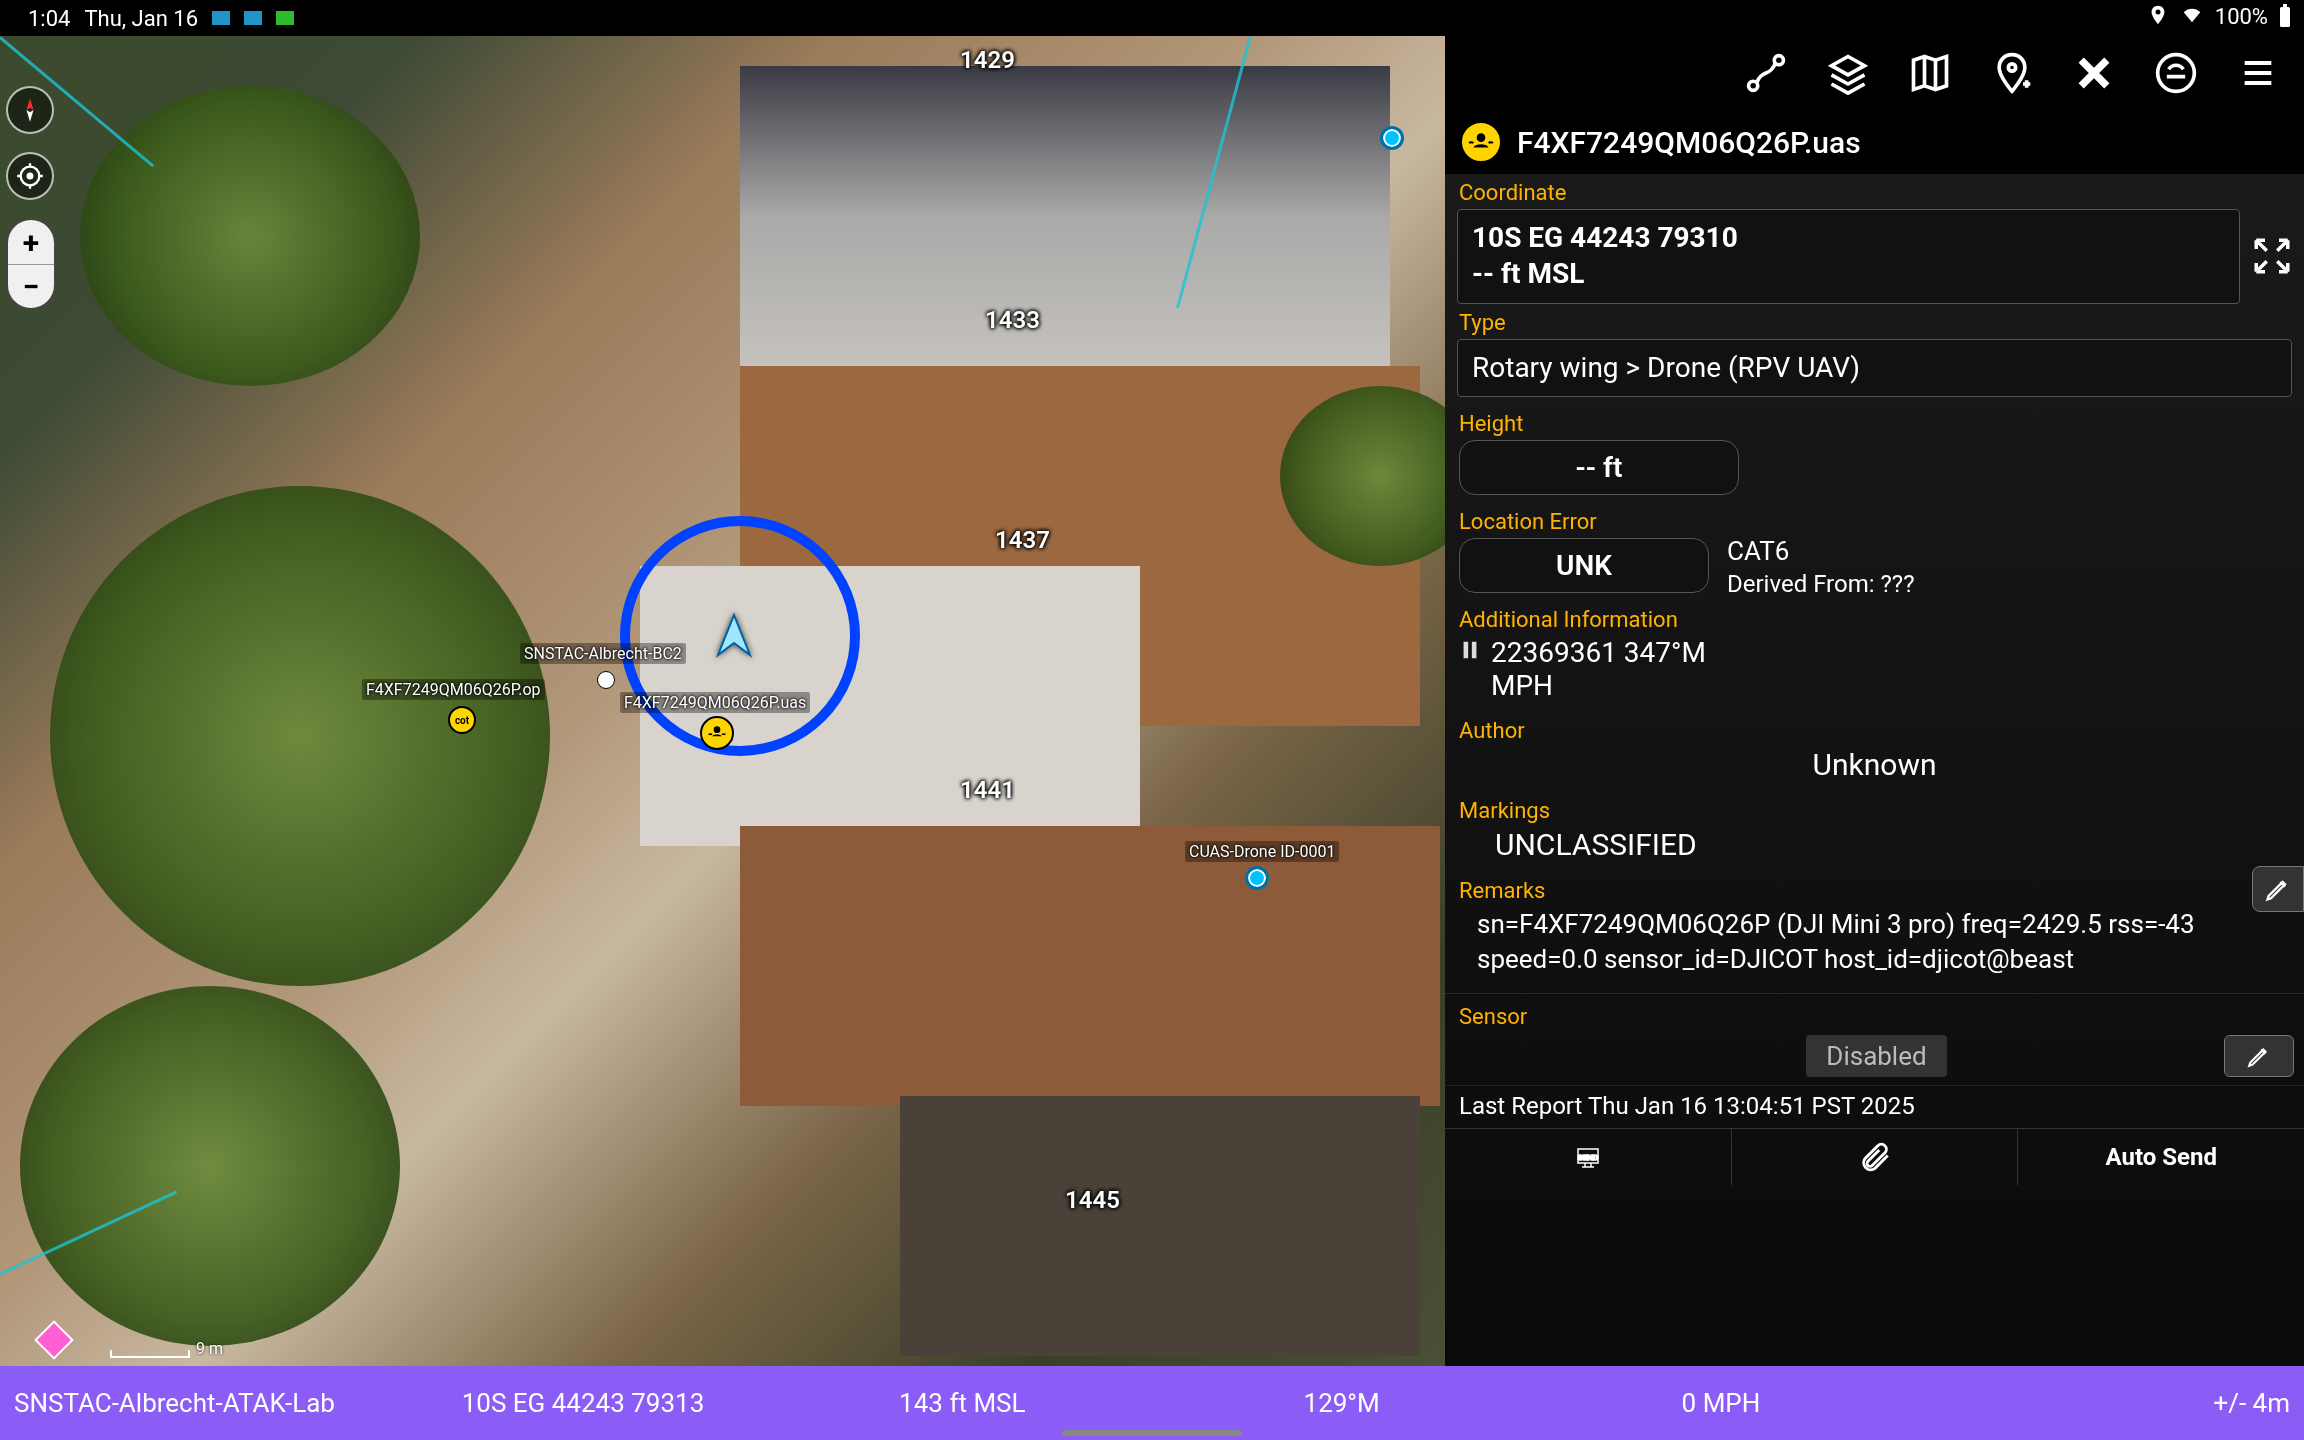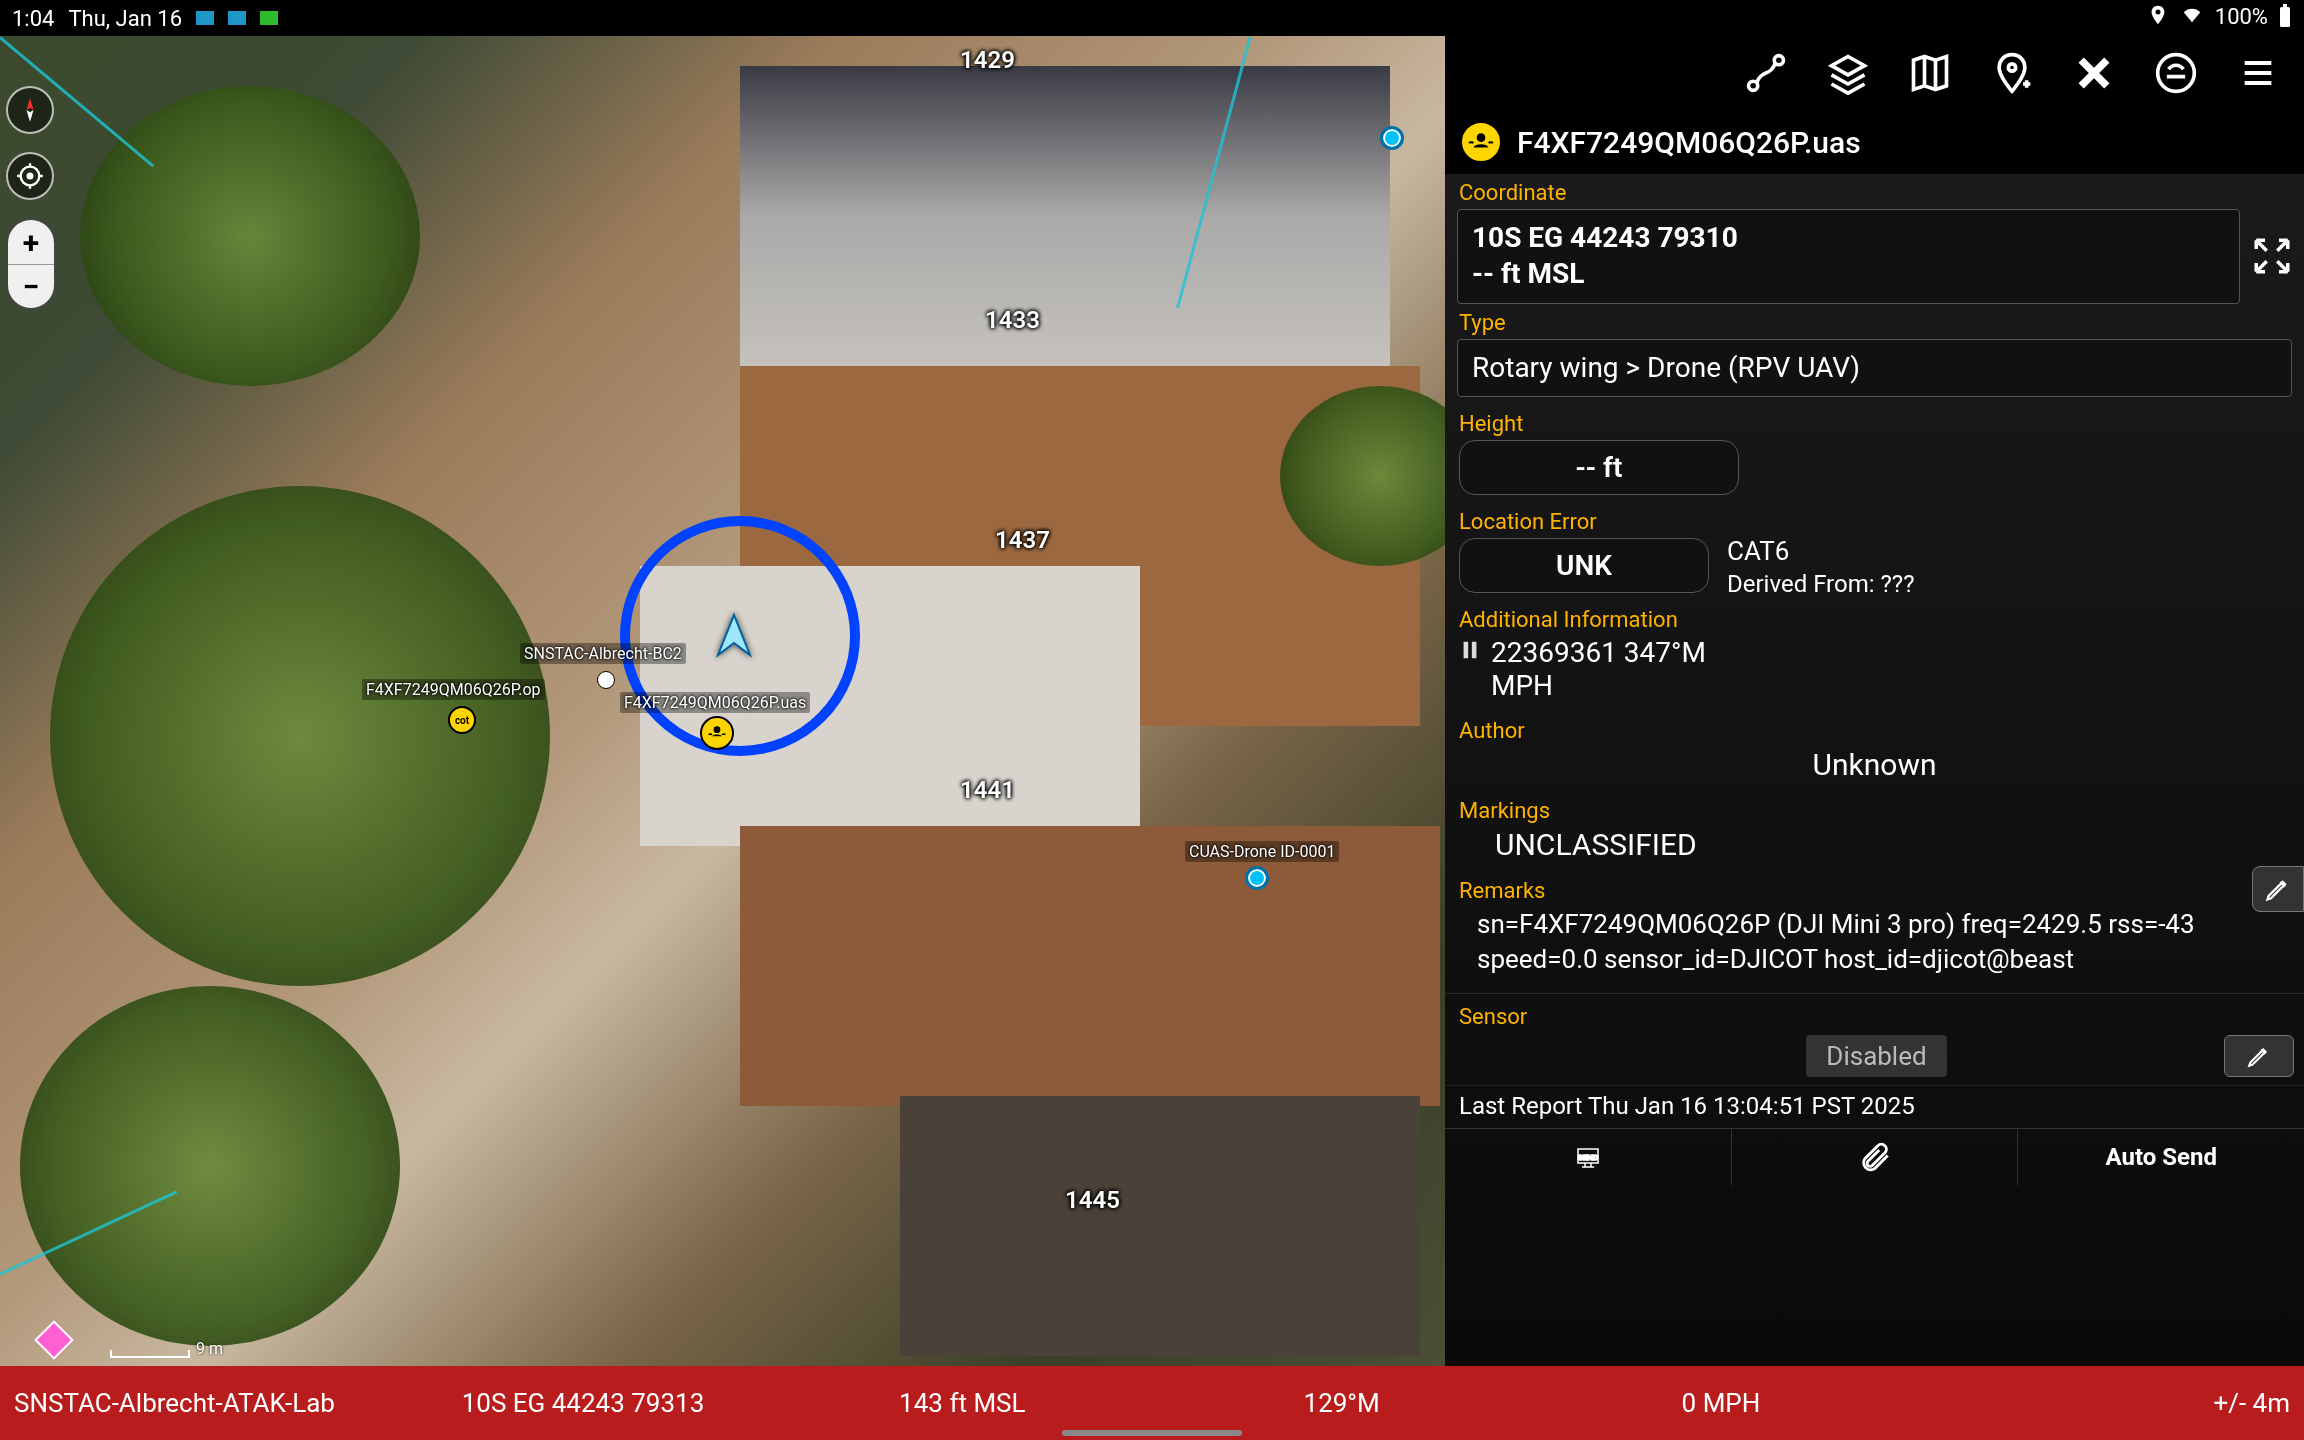--- a/index.html
+++ b/index.html
@@ -5,7 +5,7 @@
   *{box-sizing:border-box;margin:0;padding:0;font-family:Roboto,Arial,sans-serif;-webkit-font-smoothing:antialiased}
   html,body{width:2304px;height:1440px;background:#000;color:#fff;overflow:hidden}
   .root{position:relative;width:100%;height:100%}
-  .status-bar{position:absolute;top:0;left:0;right:0;height:36px;display:flex;align-items:center;padding:0 12px;font-size:22px;z-index:100;background:rgba(0,0,0,0.35)}
+  .status-bar{position:absolute;top:0;left:16px;right:0;height:36px;display:flex;align-items:center;padding:0 12px;font-size:22px;z-index:100;background:rgba(0,0,0,0.35)}
   .status-left{display:flex;align-items:center;gap:14px}
   .status-right{margin-left:auto;display:flex;align-items:flex-start;gap:10px}
   .sq{width:18px;height:14px}

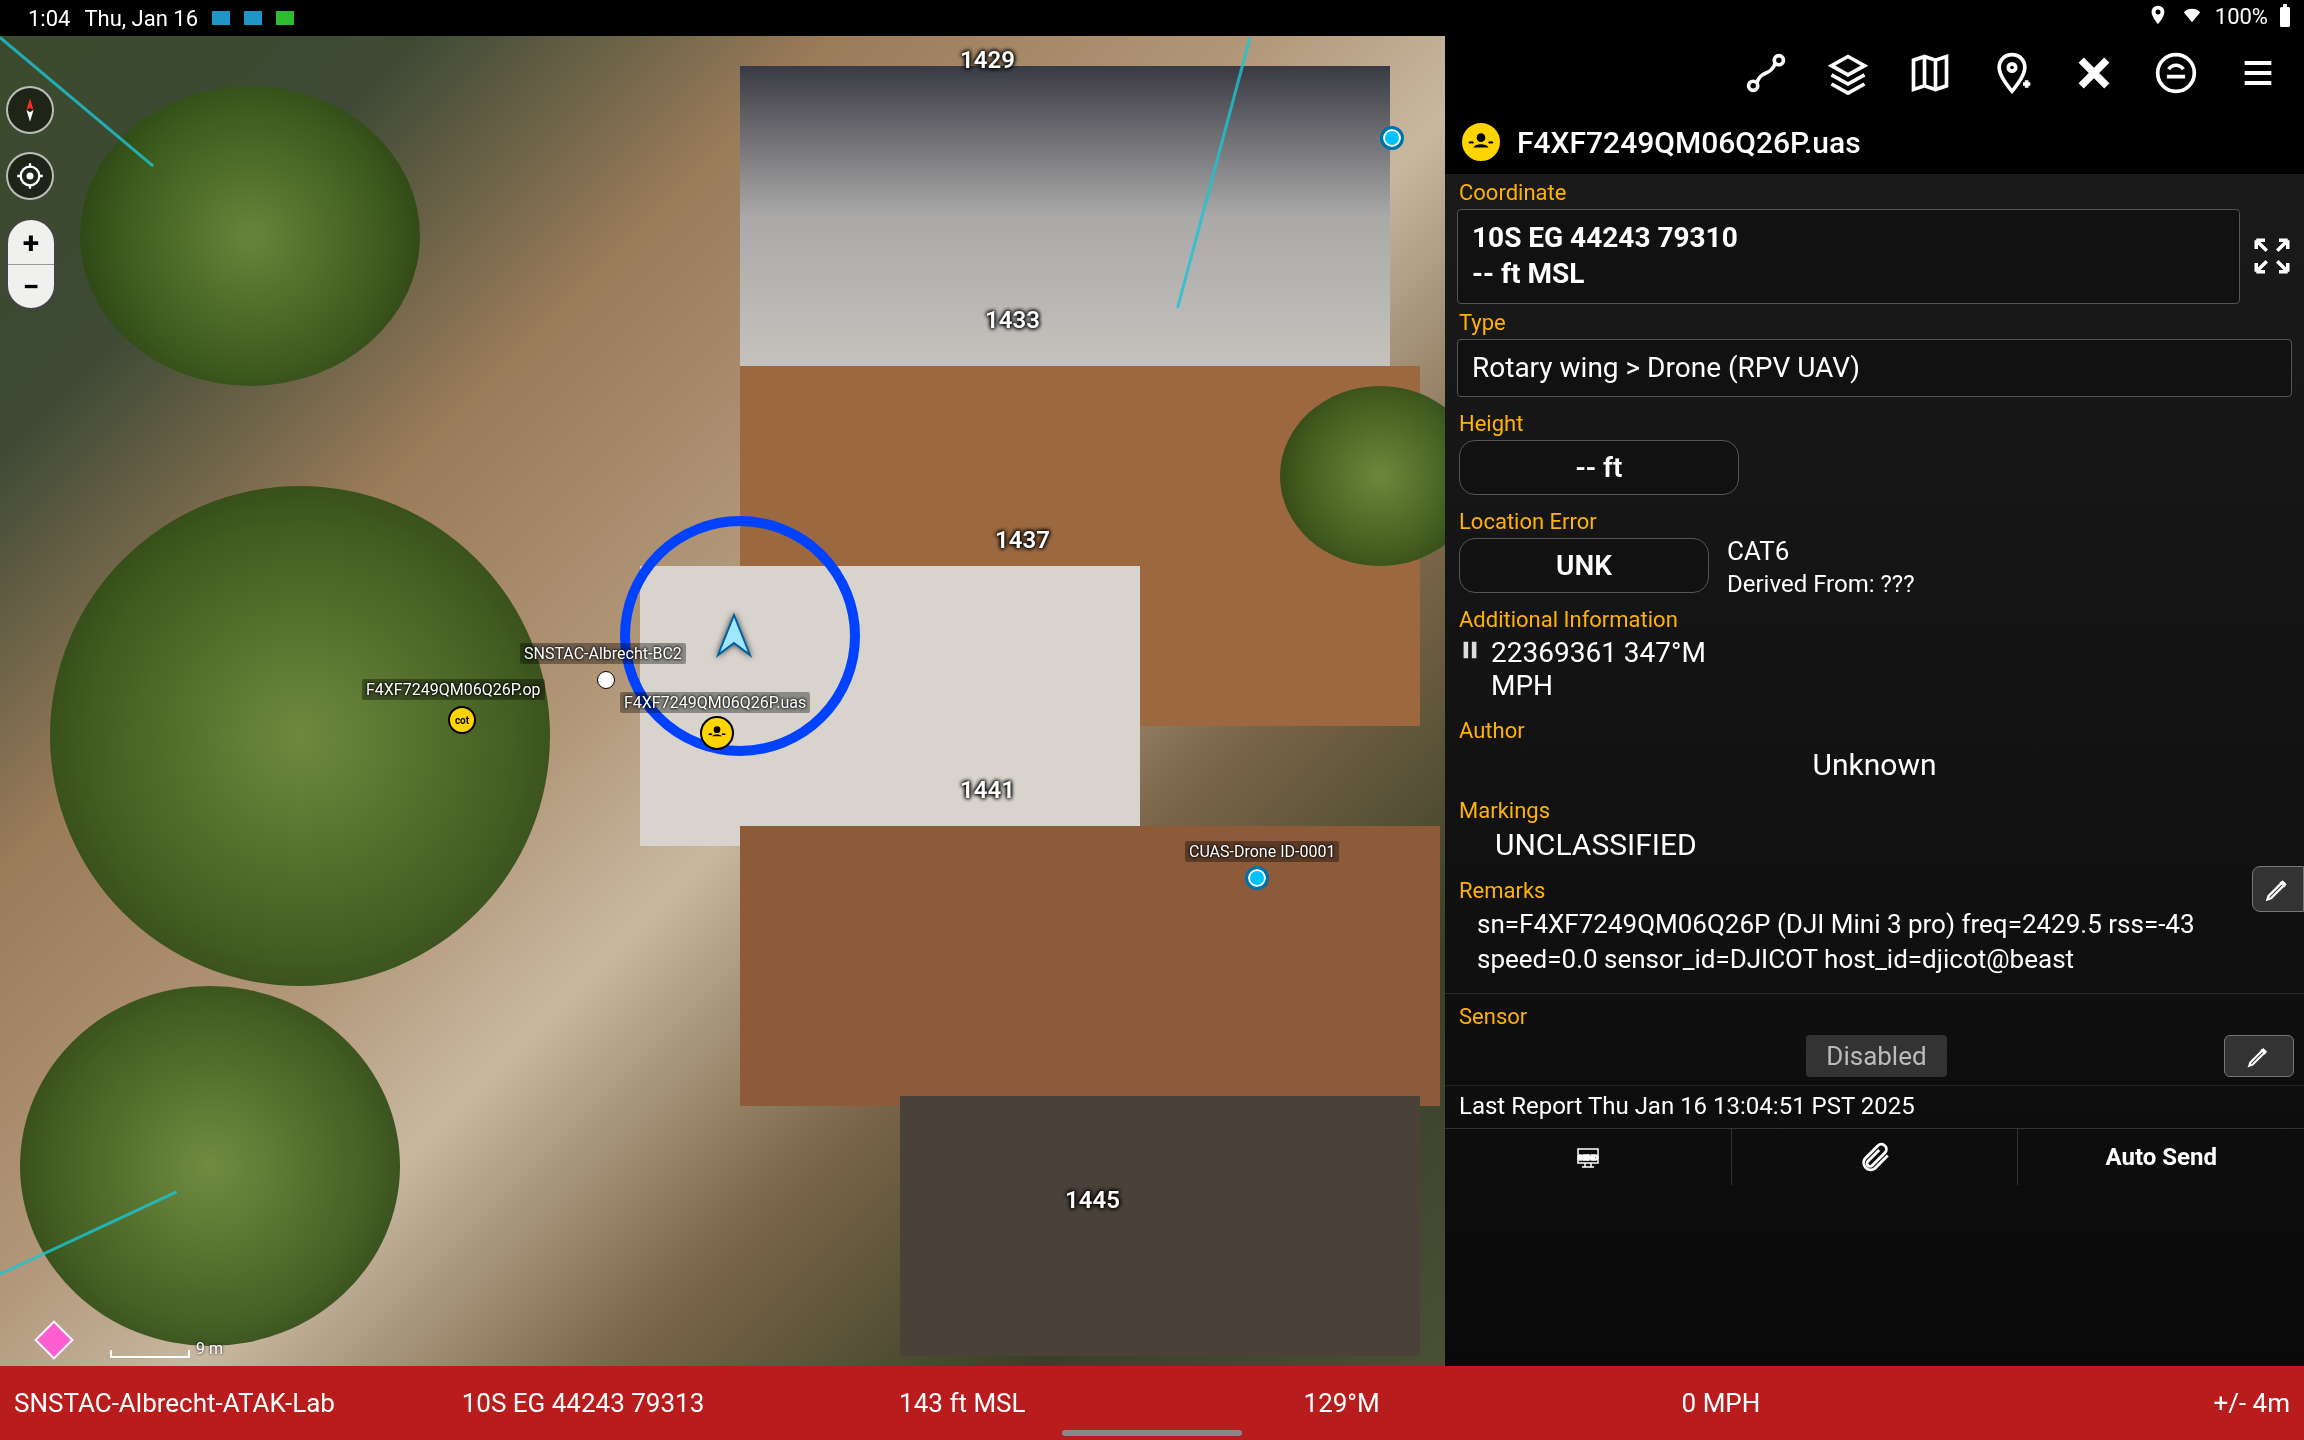--- a/index.html
+++ b/index.html
@@ -66,7 +66,7 @@
   .action-row{display:flex;border-top:1px solid #333}
   .action-row .abtn{flex:1;height:56px;display:flex;align-items:center;justify-content:center;border-right:1px solid #333;font-size:24px;font-weight:700;cursor:pointer;color:#fff}
   .action-row .abtn:last-child{border-right:none}
-  .bottom-bar{position:absolute;left:0;right:0;bottom:0;height:74px;background:#b91c1c;display:flex;align-items:center;padding:0 14px;font-size:26px;color:#fff}
+  .bottom-bar{position:absolute;left:0;right:0;bottom:0;height:74px;background:#8b5cf6;display:flex;align-items:center;padding:0 14px;font-size:26px;color:#fff}
   .bb-seg{flex:1}
   .bb-seg.c{text-align:center}.bb-seg.r{text-align:right}
   .nav-handle{position:absolute;bottom:4px;left:50%;transform:translateX(-50%);width:180px;height:6px;border-radius:3px;background:#888;z-index:200}

